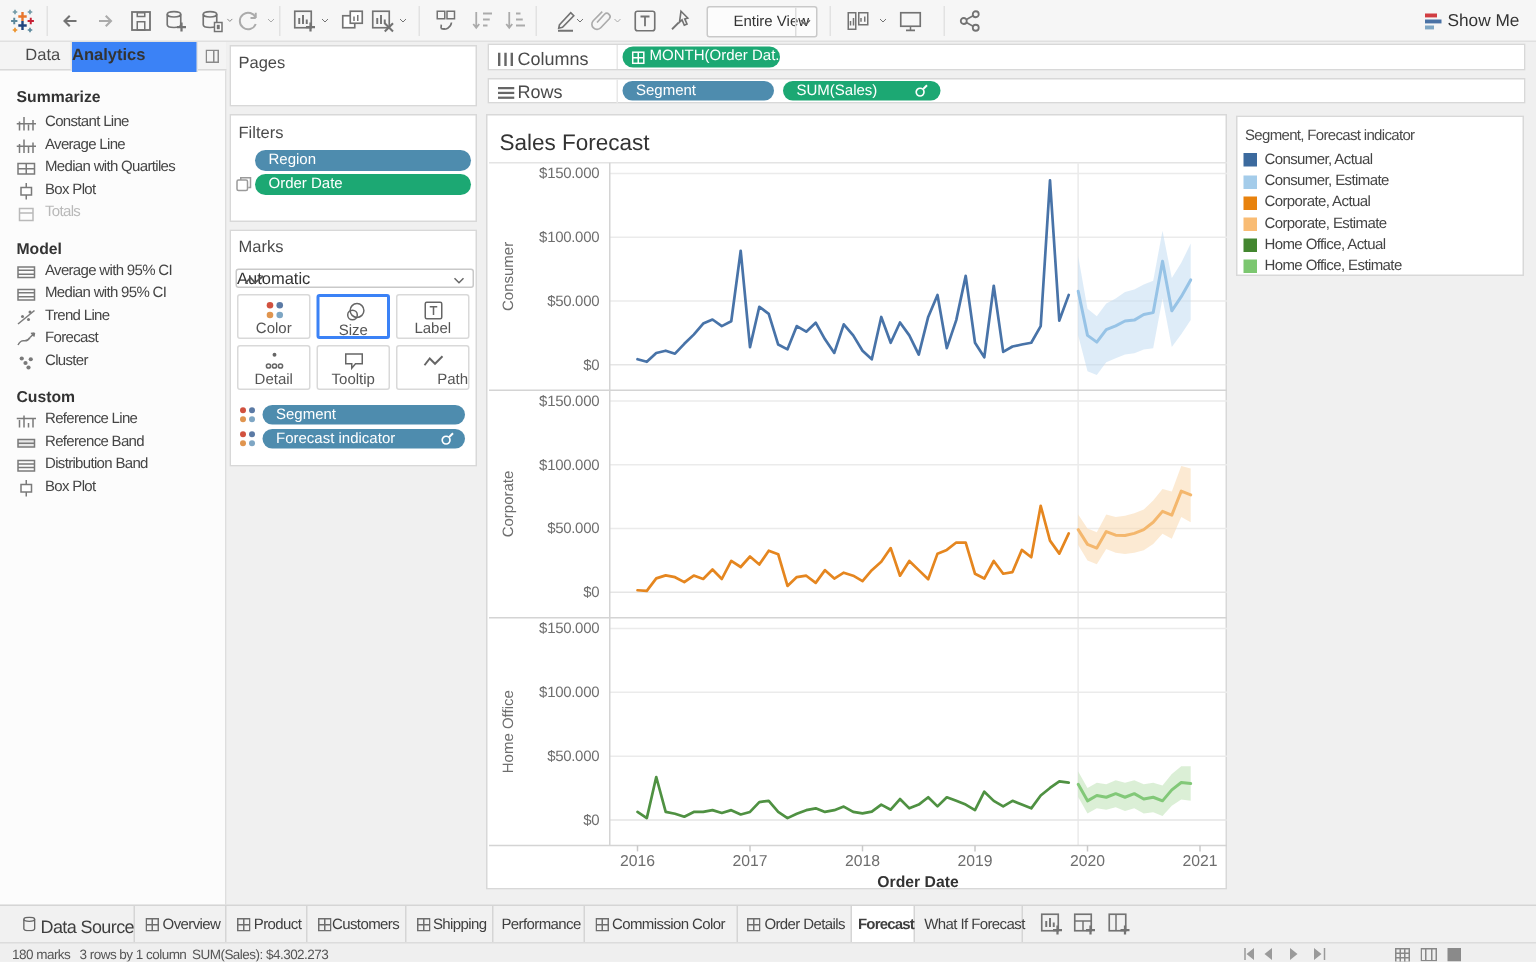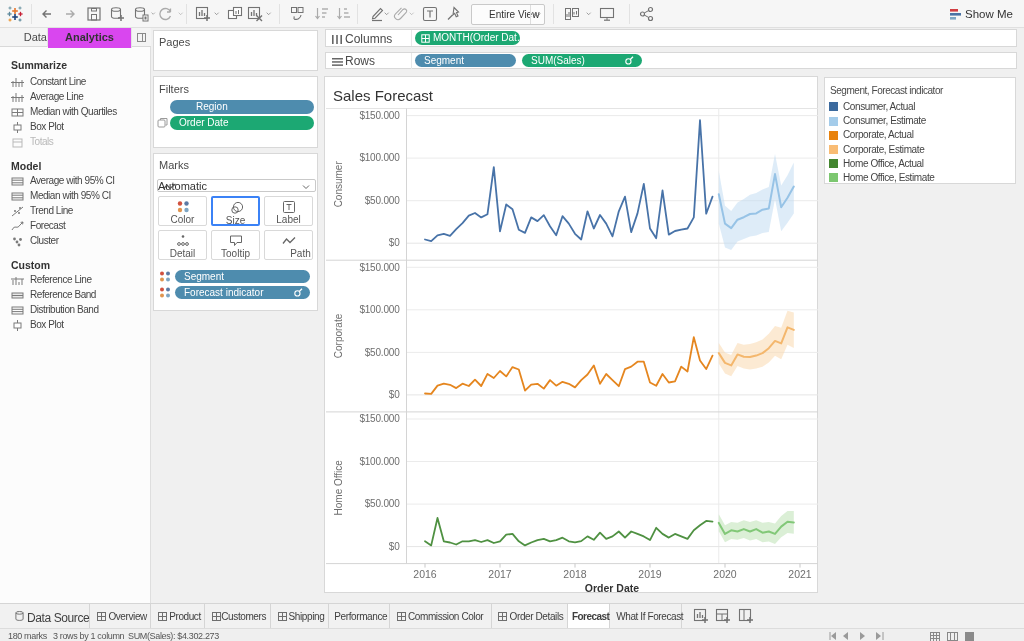--- a/index.html
+++ b/index.html
@@ -177,7 +177,7 @@
 </div>
 <div class="abs" style="left:0;top:28px;width:151px;height:576px;background:#fcfcfc;border-right:1px solid #dedede">
 <div class="abs" style="left:0;top:0;width:151px;height:19px;background:#f4f4f4;border-bottom:1px solid #d9d9d9"></div>
-<div class="abs" style="left:0;top:0;width:48px;height:19px;font-size:11px;color:#4a4a4a;text-align:right;padding-left:10px;line-height:18px;border-right:1px solid #e4e4e4">Data</div>
+<div class="abs" style="left:0;top:0;width:48px;height:19px;font-size:11px;color:#4a4a4a;text-align:center;padding-left:10px;line-height:18px;border-right:1px solid #e4e4e4">Data</div>
 <div class="abs" style="left:48px;top:0;width:84px;height:19.5px;background:#d946ef;font-size:11px;font-weight:bold;color:#333;text-align:center;line-height:18px;border-right:1px solid #e4e4e4">Analytics</div>
 <div class="abs" style="left:132px;top:0;width:19px;height:19px">
       <svg style="position:absolute;left:5px;top:5px" width="9" height="9" viewBox="0 0 9 9">

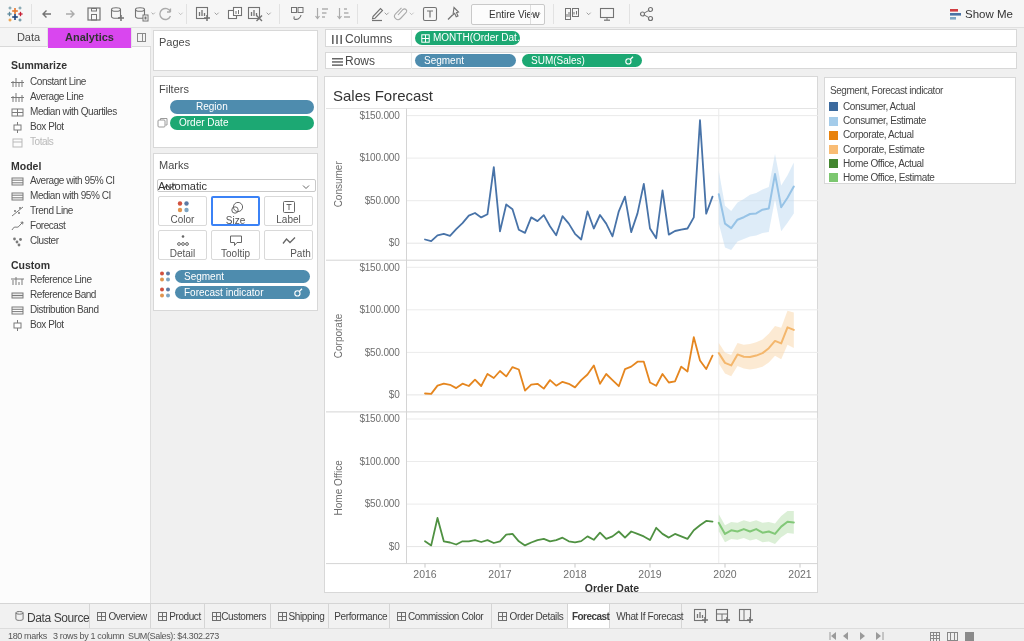--- a/index.html
+++ b/index.html
@@ -178,7 +178,7 @@
 <div class="abs" style="left:0;top:28px;width:151px;height:576px;background:#fcfcfc;border-right:1px solid #dedede">
 <div class="abs" style="left:0;top:0;width:151px;height:19px;background:#f4f4f4;border-bottom:1px solid #d9d9d9"></div>
 <div class="abs" style="left:0;top:0;width:48px;height:19px;font-size:11px;color:#4a4a4a;text-align:center;padding-left:10px;line-height:18px;border-right:1px solid #e4e4e4">Data</div>
-<div class="abs" style="left:48px;top:0;width:84px;height:19.5px;background:#d946ef;font-size:11px;font-weight:bold;color:#333;text-align:center;line-height:18px;border-right:1px solid #e4e4e4">Analytics</div>
+<div class="abs" style="left:48px;top:0;width:84px;height:19.5px;background:#3b82f6;font-size:11px;font-weight:bold;color:#333;line-height:18px;border-right:1px solid #e4e4e4">Analytics</div>
 <div class="abs" style="left:132px;top:0;width:19px;height:19px">
       <svg style="position:absolute;left:5px;top:5px" width="9" height="9" viewBox="0 0 9 9">
         <rect x="0.5" y="0.5" width="8" height="8" fill="none" stroke="#8a8a8a"></rect>

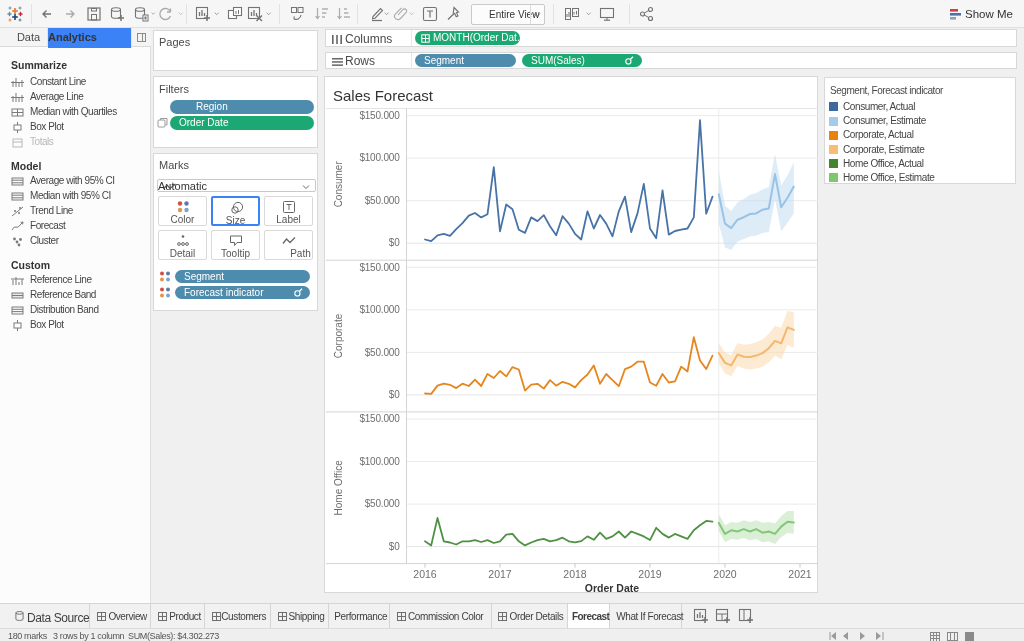--- a/index.html
+++ b/index.html
@@ -385,7 +385,7 @@
       <line x1="0.8" y1="4.5" x2="8.2" y2="4.5" stroke="#fff"></line>
     </svg></div>
 <div class="pill" style="left:415px;top:53.5px;width:101px;height:13.5px;background:#4e8cae;padding-left:9px">Segment</div>
-<div class="pill" style="left:522px;top:53.5px;width:120px;height:13.5px;background:#1ca873;padding-left:9px">SUM(Sales)<svg style="position:absolute;right:8px;top:2.5px" width="9" height="9" viewBox="0 0 9 9">
+<div class="pill" style="left:522px;top:53.5px;width:105px;height:13.5px;background:#1ca873;padding-left:9px">SUM(Sales)<svg style="position:absolute;right:8px;top:2.5px" width="9" height="9" viewBox="0 0 9 9">
       <circle cx="3.4" cy="5.4" r="2.6" fill="none" stroke="#fff" stroke-width="1.1"></circle>
       <line x1="5.5" y1="3.3" x2="8" y2="0.8" stroke="#fff" stroke-width="1.3"></line>
     </svg></div>

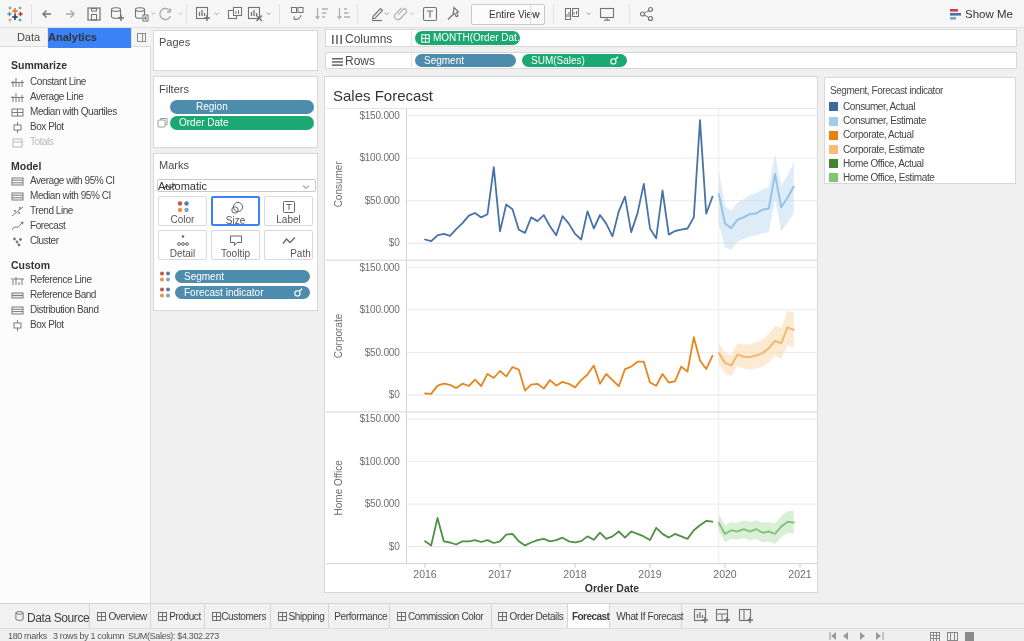--- a/index.html
+++ b/index.html
@@ -282,7 +282,7 @@
 <div class="card" style="left:153px;top:76px;width:165px;height:72px">
     <div style="margin:6px 0 0 5px;font-size:11px;color:#4a4a4a">Filters</div>
   </div>
-<div class="pill" style="left:170px;top:100px;width:144px;height:13.5px;background:#4e8cae;padding-left:26px">Region</div>
+<div class="pill" style="left:170px;top:100px;width:144px;height:13.5px;background:#4e8cae;padding-left:9px">Region</div>
 <svg class="abs" style="left:157px;top:117px" width="11" height="11" viewBox="0 0 11 11">
     <rect x="1" y="3" width="7" height="7" rx="1" fill="none" stroke="#9a9a9a"></rect>
     <path d="M3.5 3 V1.5 H10 V8 H8.5" fill="none" stroke="#9a9a9a"></path>

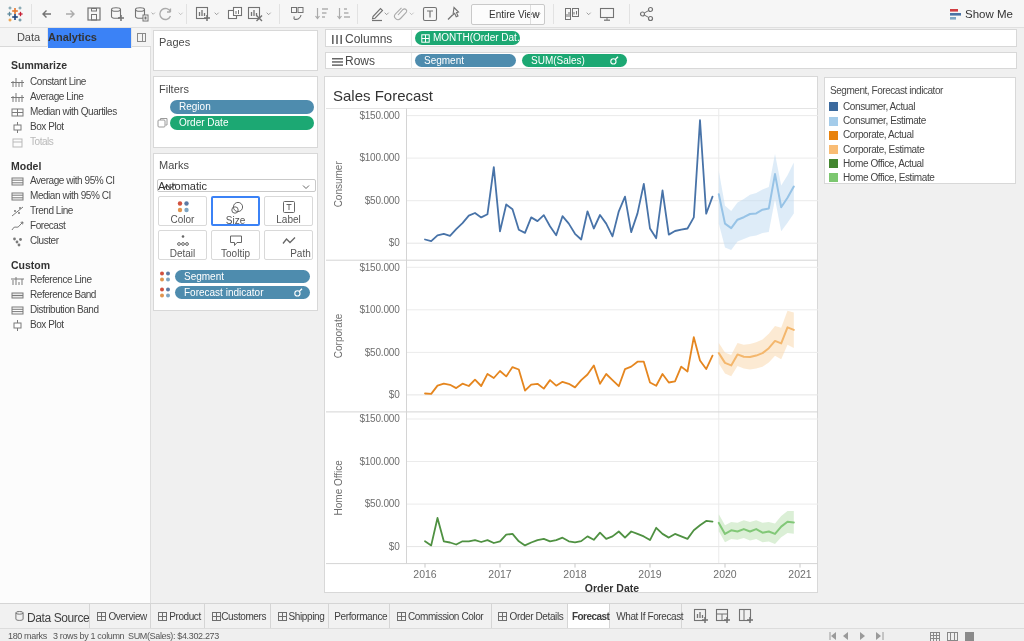--- a/index.html
+++ b/index.html
@@ -338,7 +338,7 @@
     <svg style="position:absolute;left:17px;top:3px" width="14" height="14" viewBox="0 0 14 14">
       <path d="M1 9.5 L4.5 5 L8 8.5 L13 3.5" fill="none" stroke="#666" stroke-width="1.3"></path>
     </svg>
-    <div style="position:absolute;left:12px;top:17px;width:100%;text-align:center;font-size:10px;color:#555">Path</div>
+    <div style="position:absolute;left:0;top:17px;width:100%;text-align:right;font-size:10px;color:#555">Path</div>
   </div>
 <svg style="position:absolute;left:158px;top:269.5px" width="14.0" height="14.0" viewBox="0 0 14 14">
     <circle cx="4" cy="3.5" r="2" fill="#d1513f"></circle>

